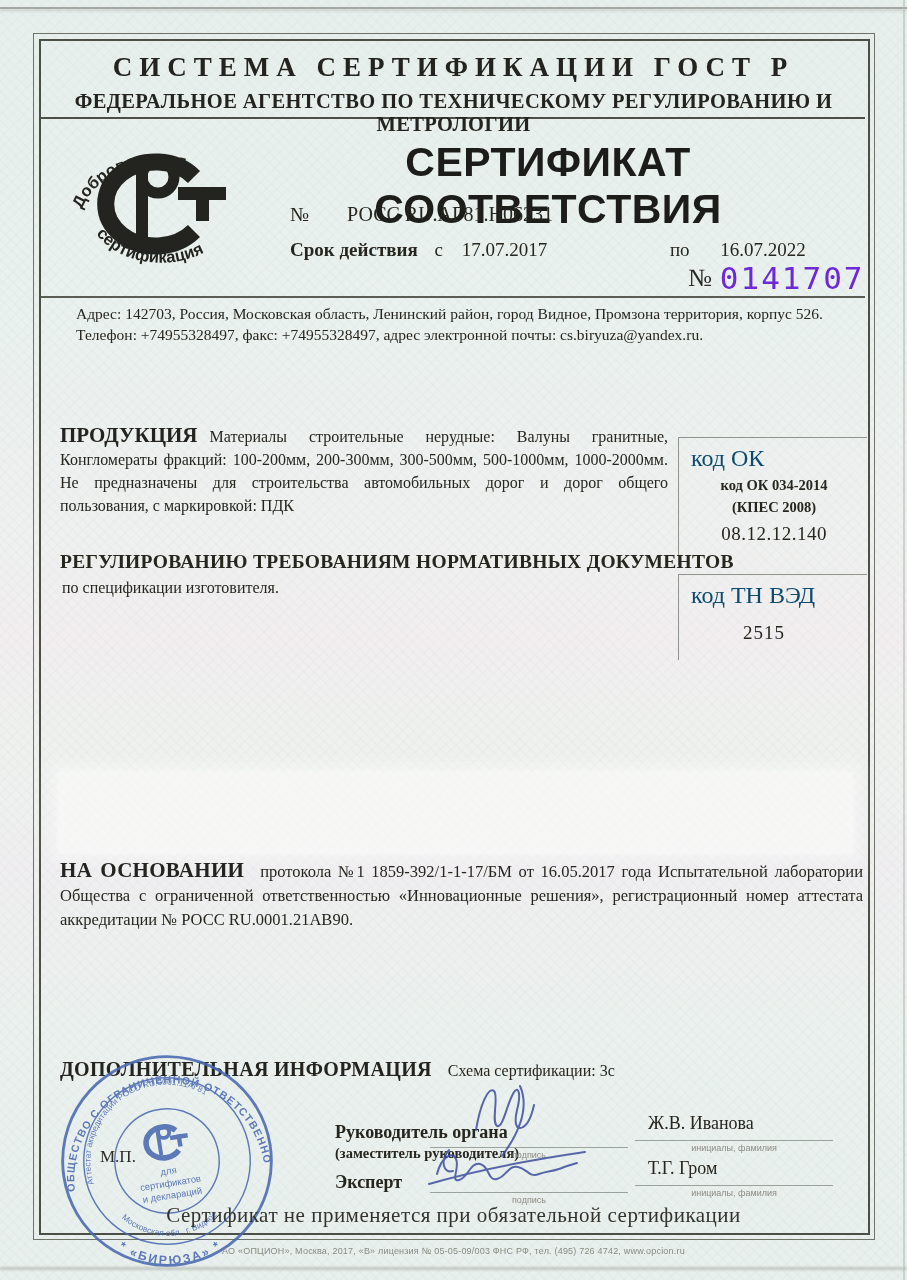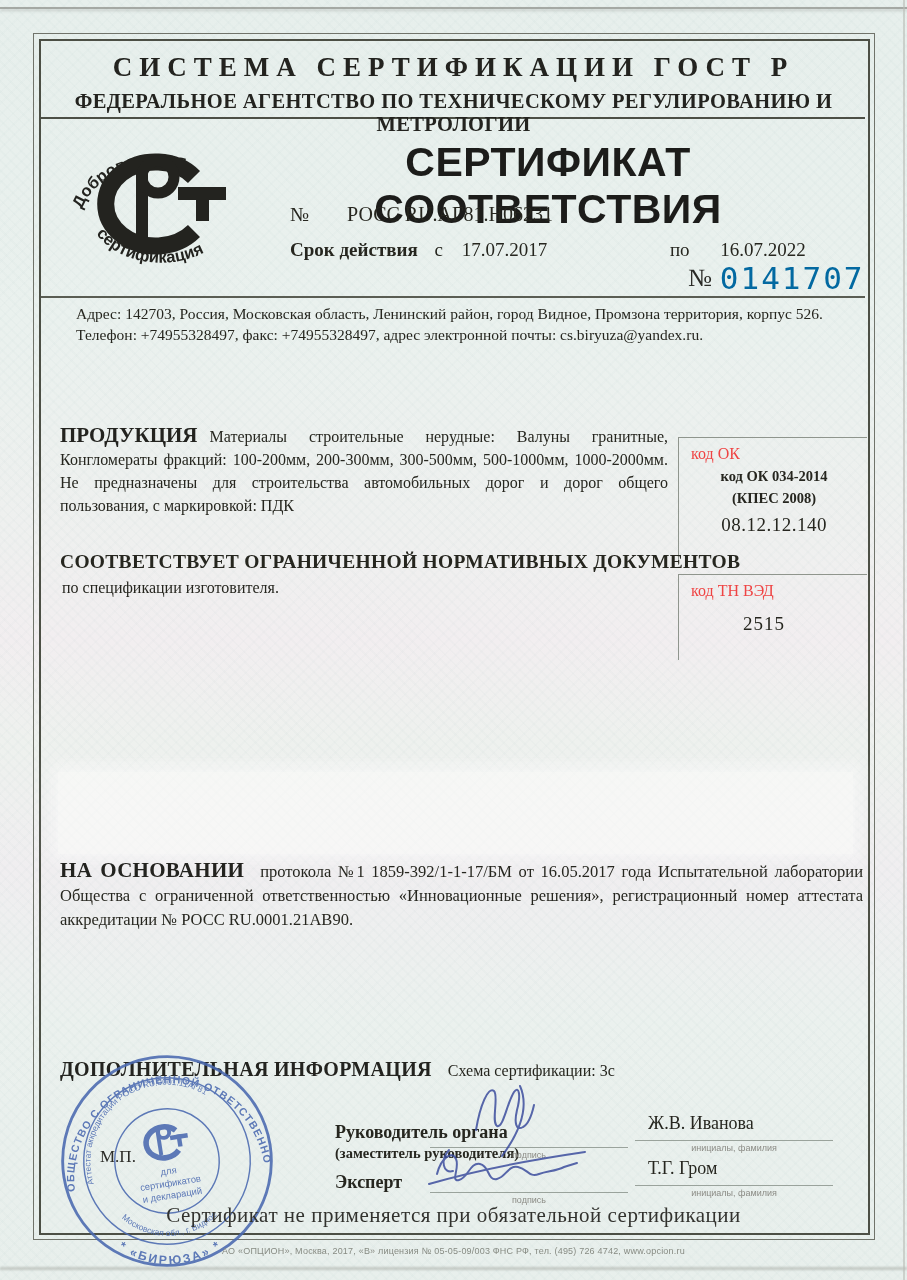--- a/index.html
+++ b/index.html
@@ -136,7 +136,7 @@
 </div>
 
 <div class="abs blank-no">
-  <span class="no-sign">№</span><span class="digits" style="color:#0369a1;">0141707</span>
+  <span class="no-sign">№</span><span class="digits" style="color:#6d28d9;">0141707</span>
 </div>
 
 <div class="abs org-section">

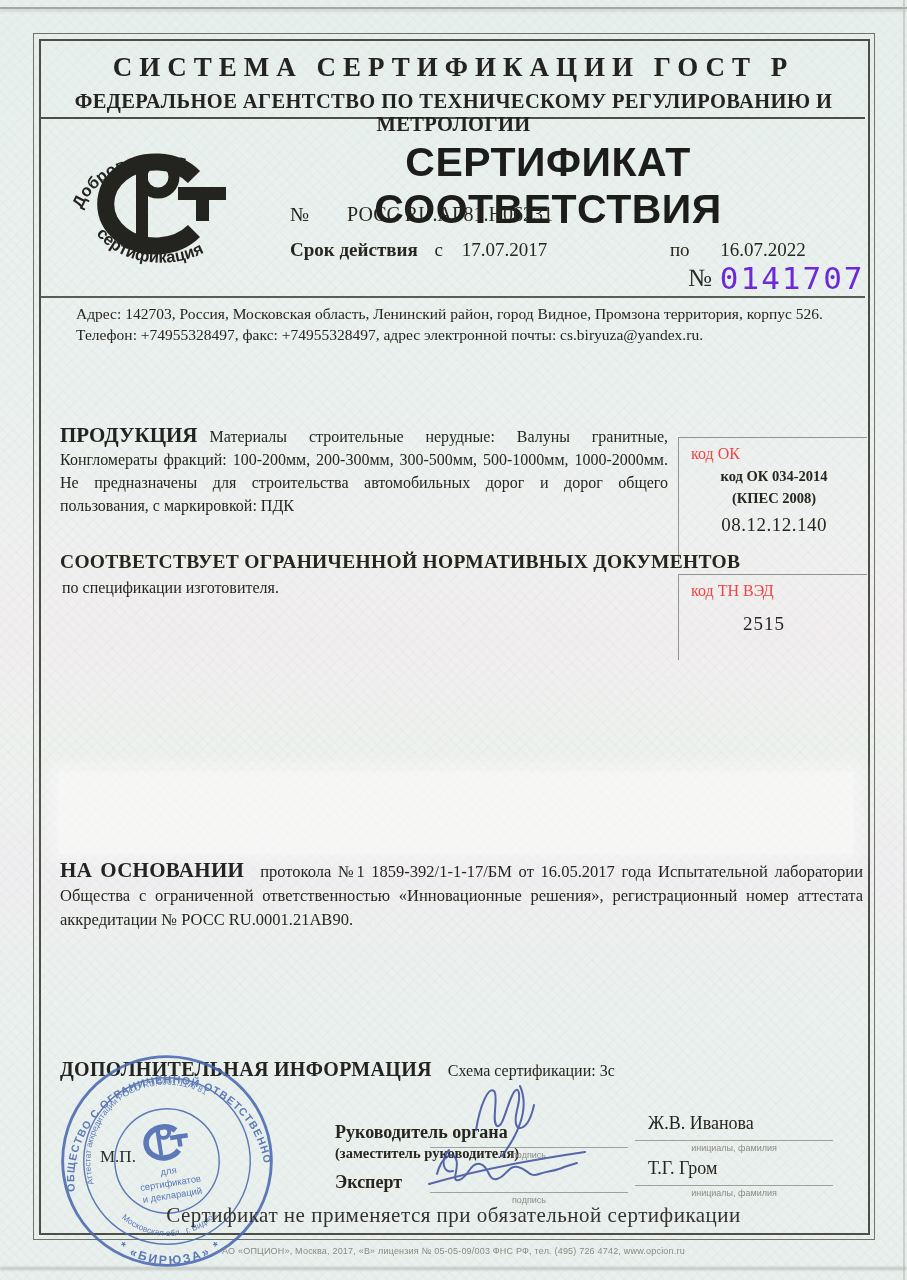--- a/index.html
+++ b/index.html
@@ -48,7 +48,7 @@
   .code-box{left:678px;width:189px;border-top:1px solid #8f958d;border-left:1px solid #8f958d;padding:7px 10px 0 12px;box-sizing:border-box;}
   .ok-box{top:437px;height:128px;}
   .tnved-box{top:574px;height:86px;}
-  .code-box .box-label{font-size:16px;color:#ef4444;}
+  .code-box .box-label{font-size:24px;color:#0c4a6e;}
   .ok-box .small-line{font-size:14.5px;font-weight:bold;text-align:center;margin-top:5px;}
   .ok-box .code-value{font-size:19px;text-align:center;margin-top:7px;letter-spacing:.5px;}
   .tnved-box .code-value{font-size:19px;margin-top:13px;margin-left:52px;letter-spacing:1px;}

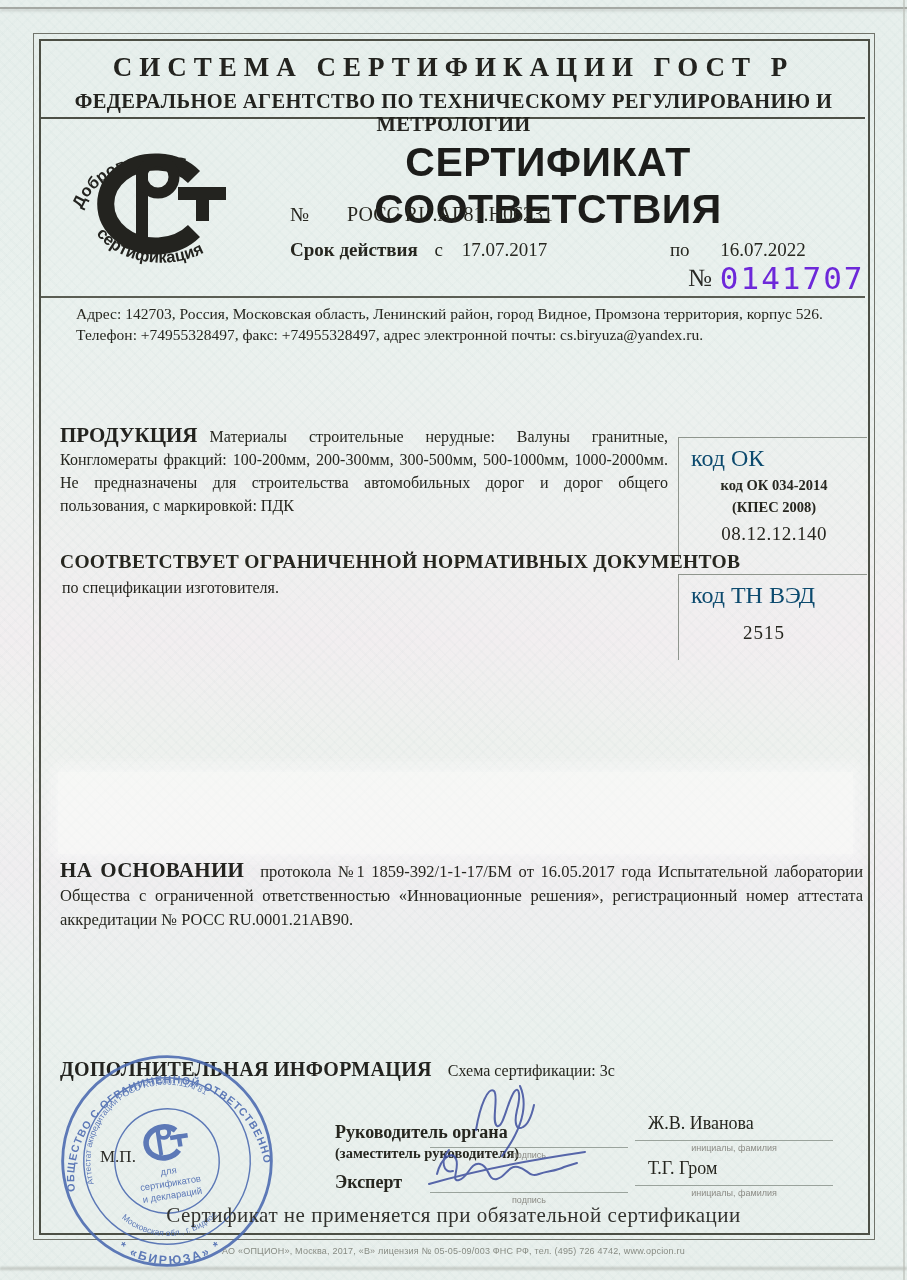--- a/index.html
+++ b/index.html
@@ -155,7 +155,7 @@
   <div class="code-value">08.12.12.140</div>
 </div>
 
-<div class="abs compliance-label">СООТВЕТСТВУЕТ ОГРАНИЧЕННОЙ НОРМАТИВНЫХ ДОКУМЕНТОВ</div>
+<div class="abs compliance-label">РЕГУЛИРОВАНИЮ ТРЕБОВАНИЯМ НОРМАТИВНЫХ ДОКУМЕНТОВ</div>
 <div class="abs compliance-text">по спецификации изготовителя.</div>
 
 <div class="abs code-box tnved-box">

